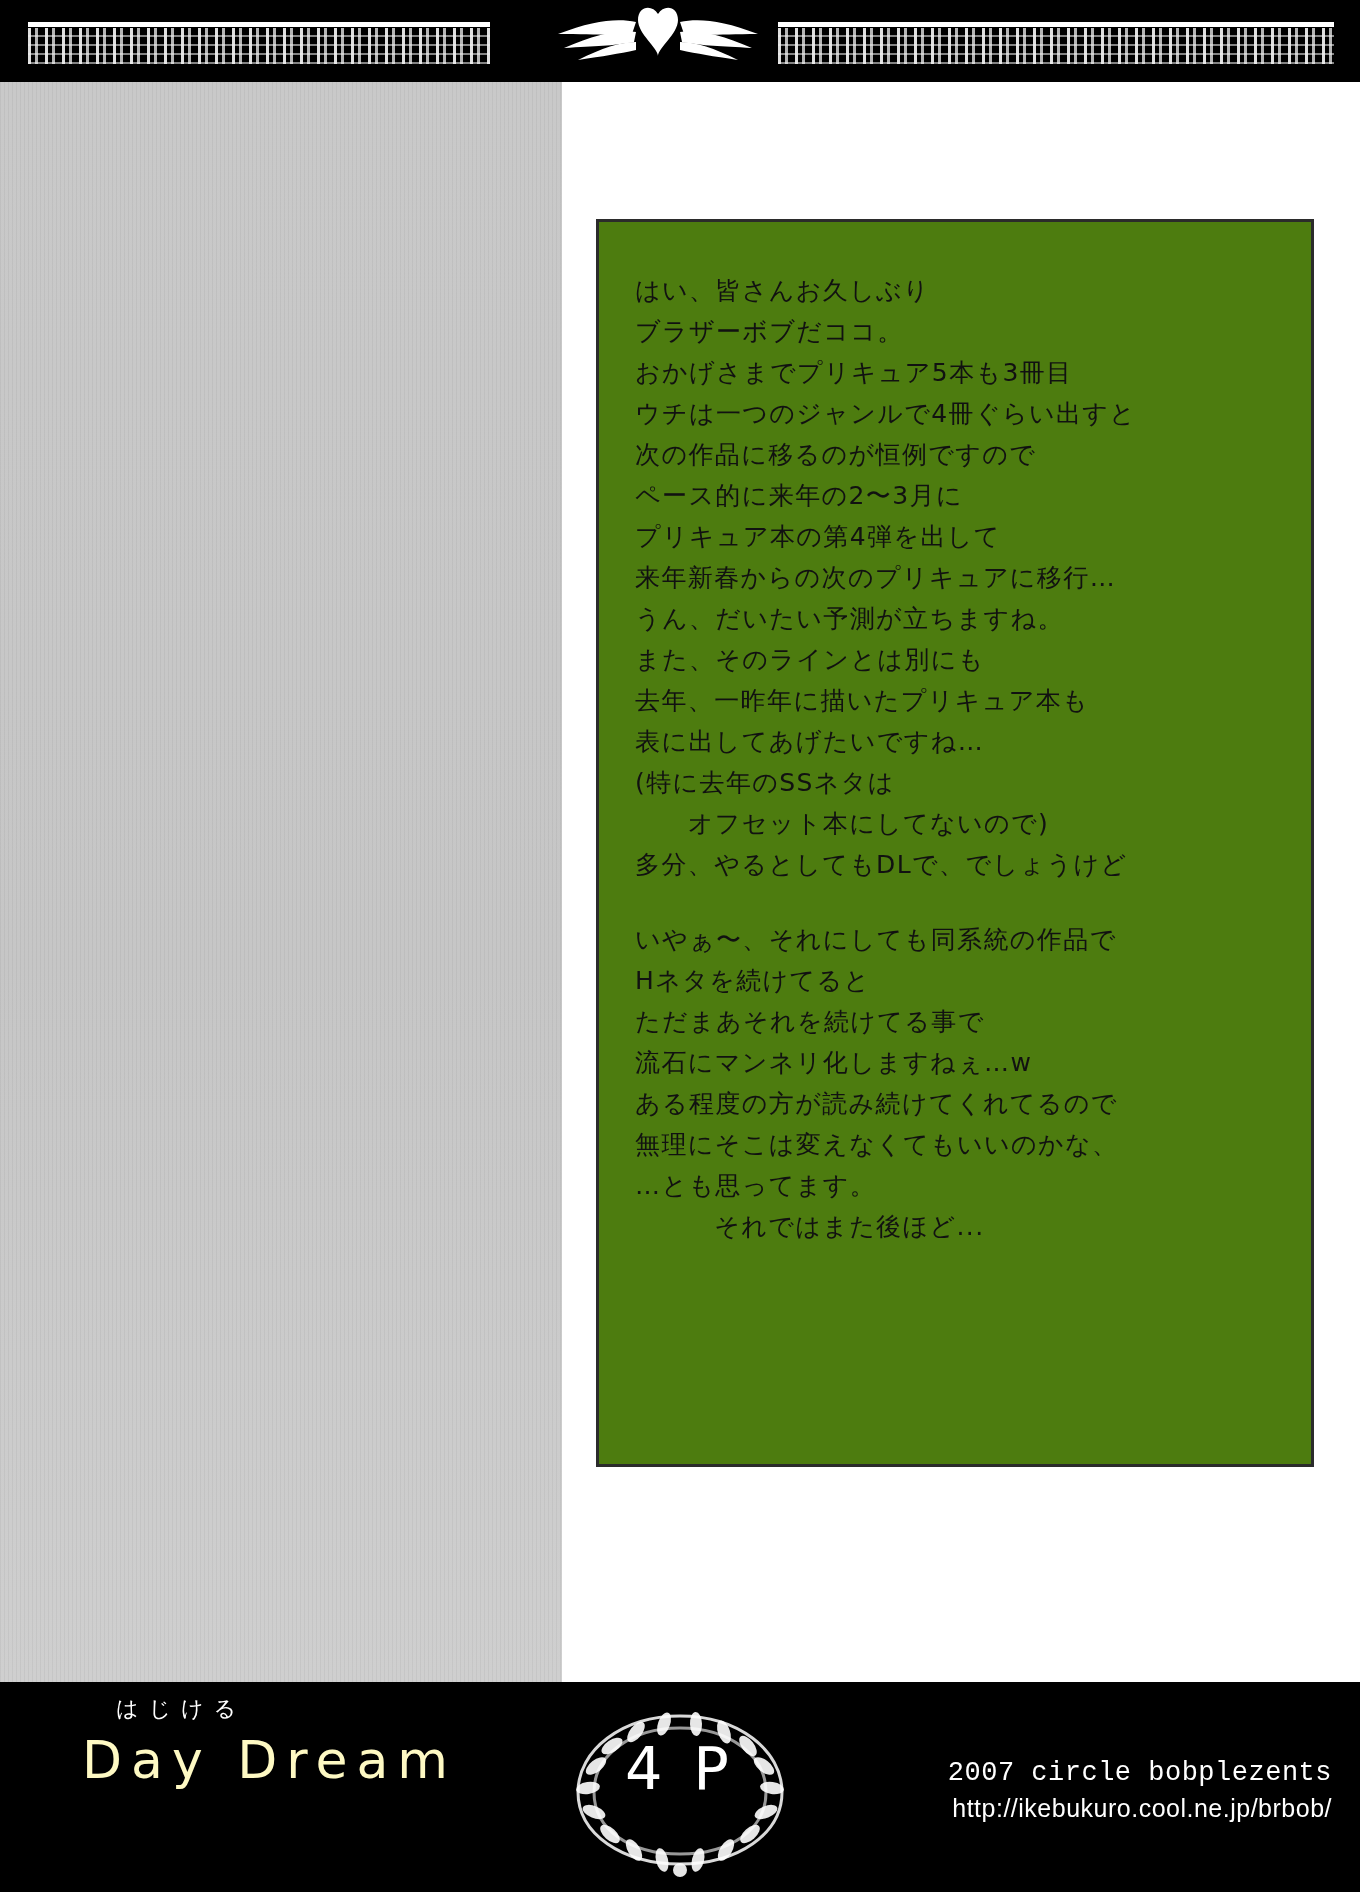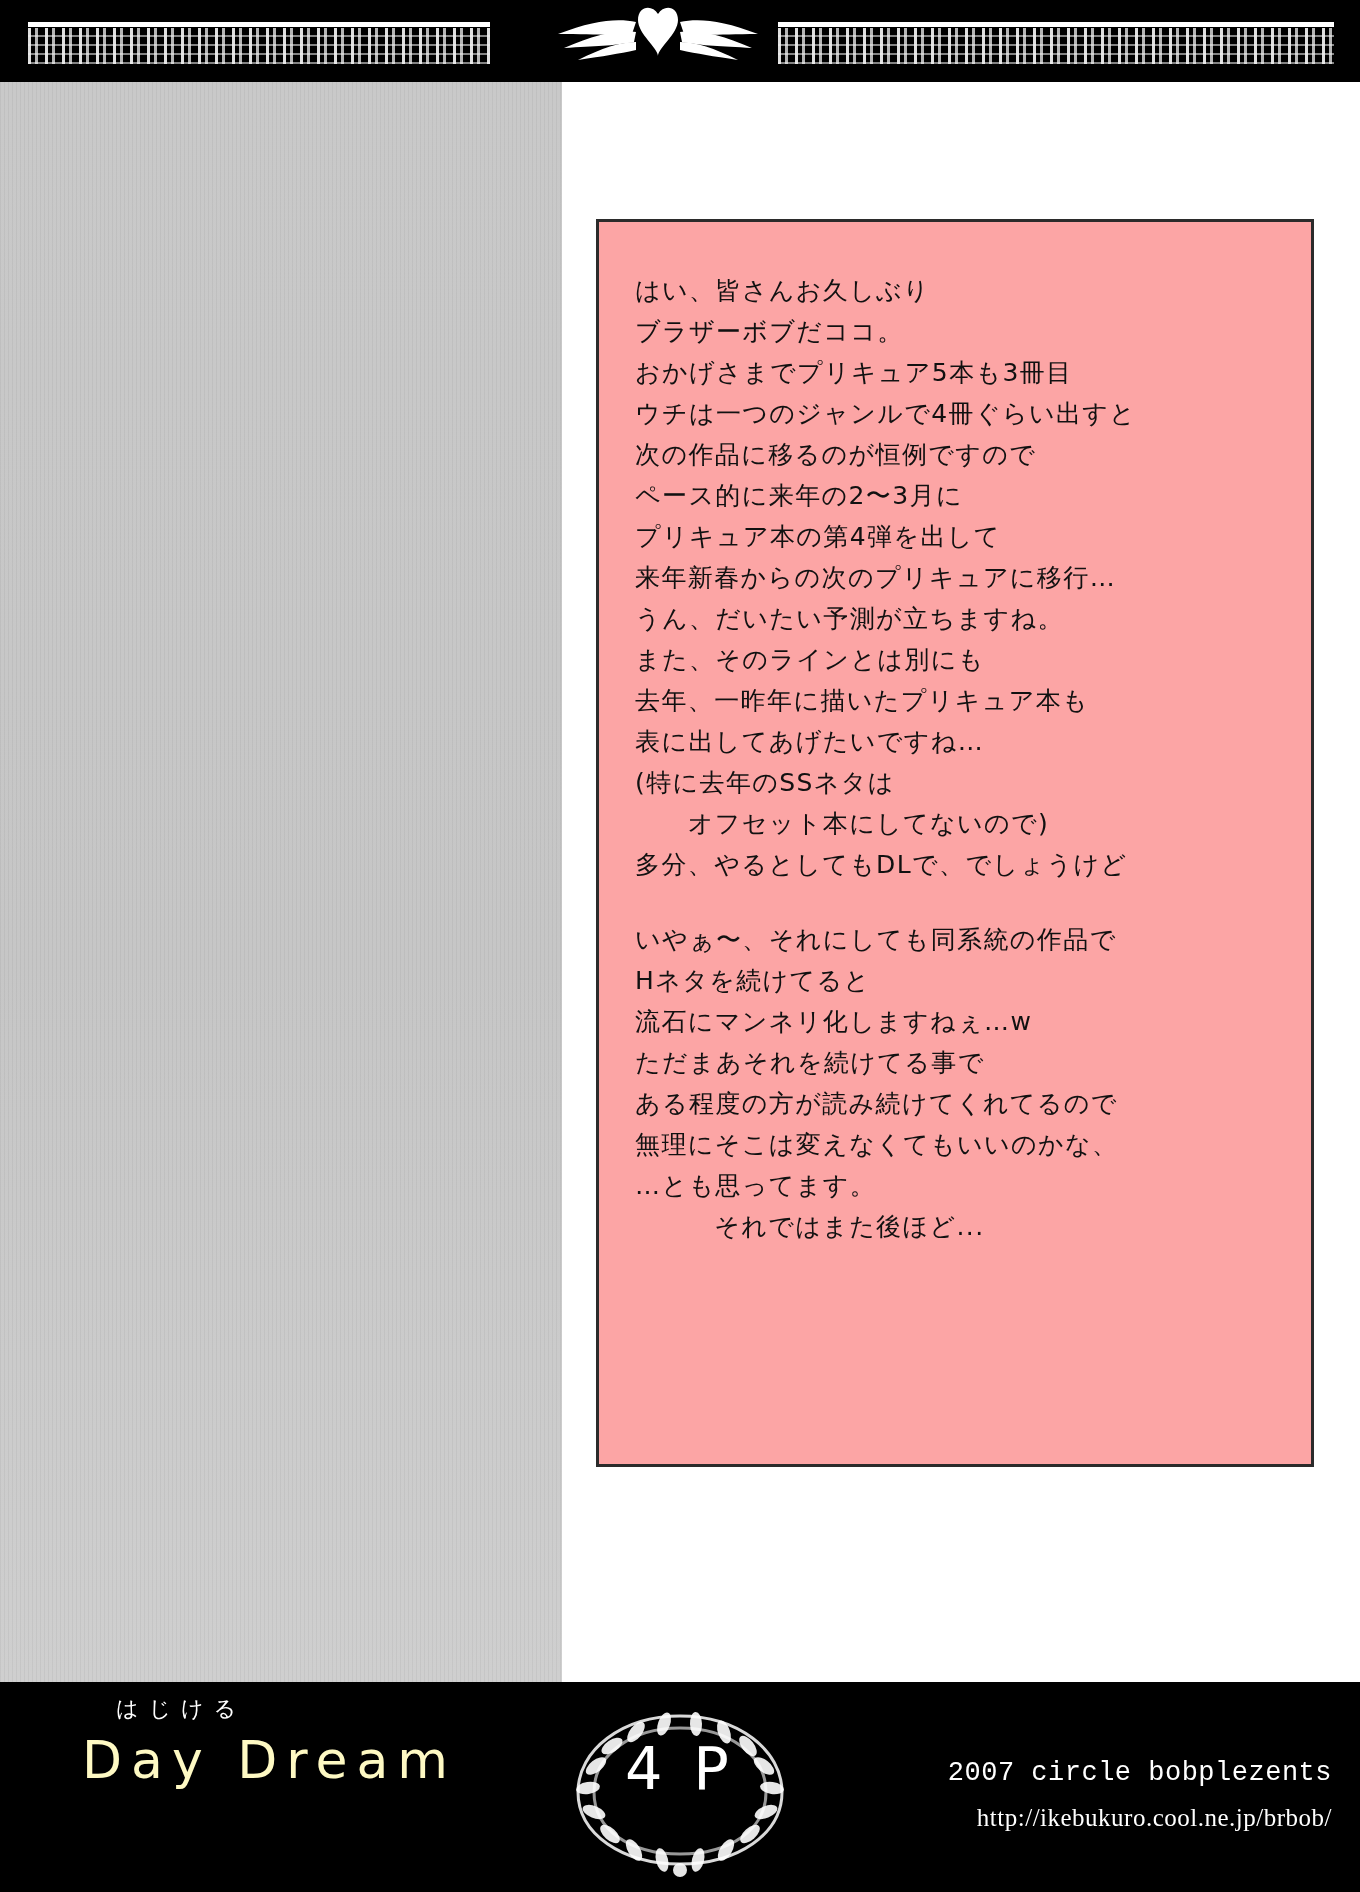--- a/index.html
+++ b/index.html
@@ -82,7 +82,7 @@
     width: 718px;
     height: 1248px;
     border: 3px solid #2b2b2b;
-    background: #fca5a5;
+    background: #4d7c0f;
     box-sizing: border-box;
   }
   .note-inner {

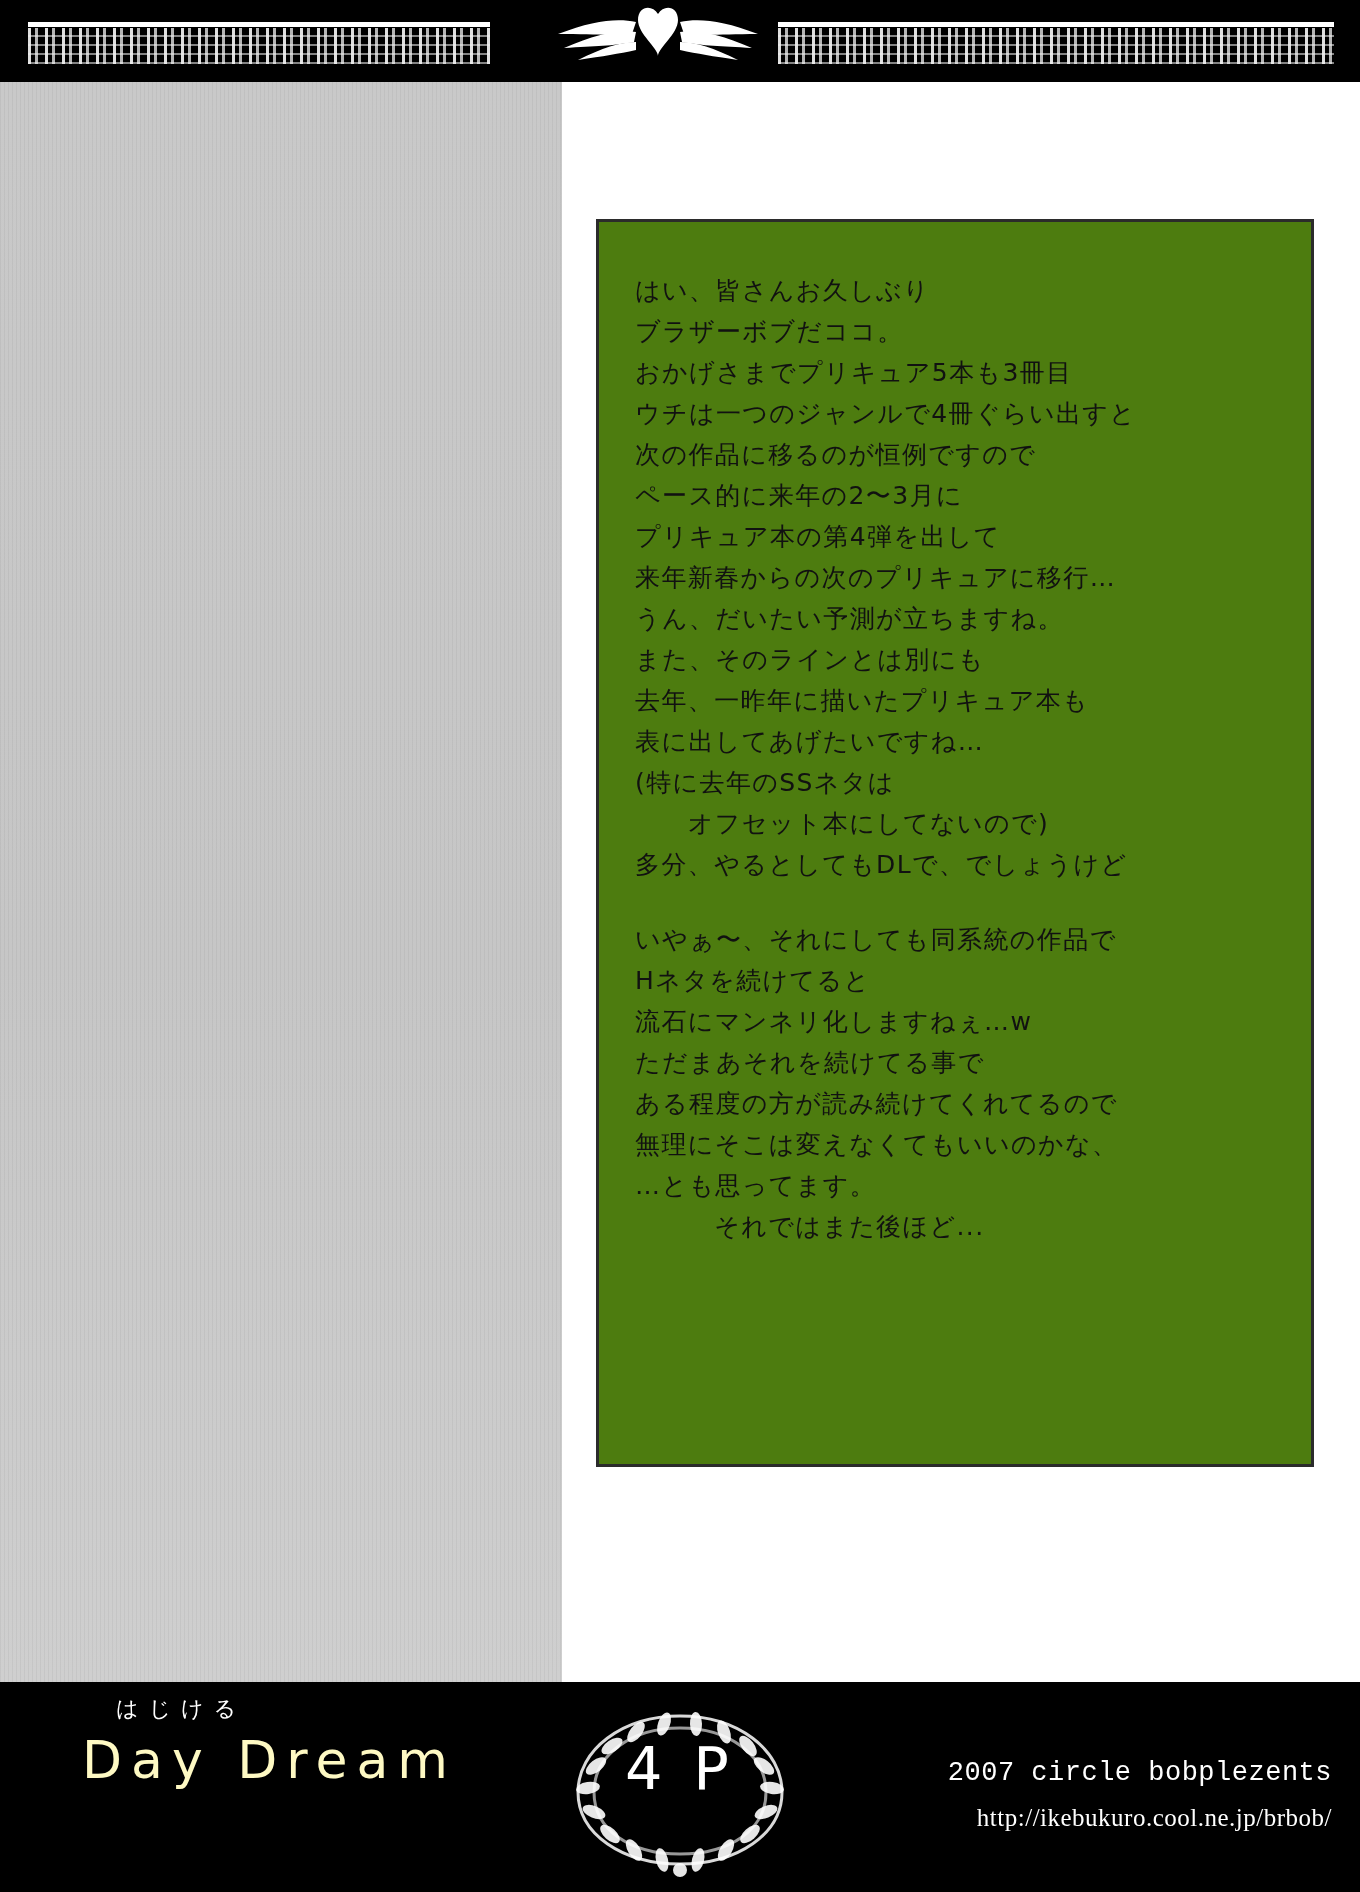--- a/index.html
+++ b/index.html
@@ -209,8 +209,8 @@
 
       <div class="note-line">いやぁ〜、それにしても同系統の作品で</div>
       <div class="note-line">Hネタを続けてると</div>
+      <div class="note-line">ただまあそれを続けてる事で</div>
       <div class="note-line">流石にマンネリ化しますねぇ…w</div>
-      <div class="note-line">ただまあそれを続けてる事で</div>
       <div class="note-line">ある程度の方が読み続けてくれてるので</div>
       <div class="note-line">無理にそこは変えなくてもいいのかな、</div>
       <div class="note-line">…とも思ってます。</div>

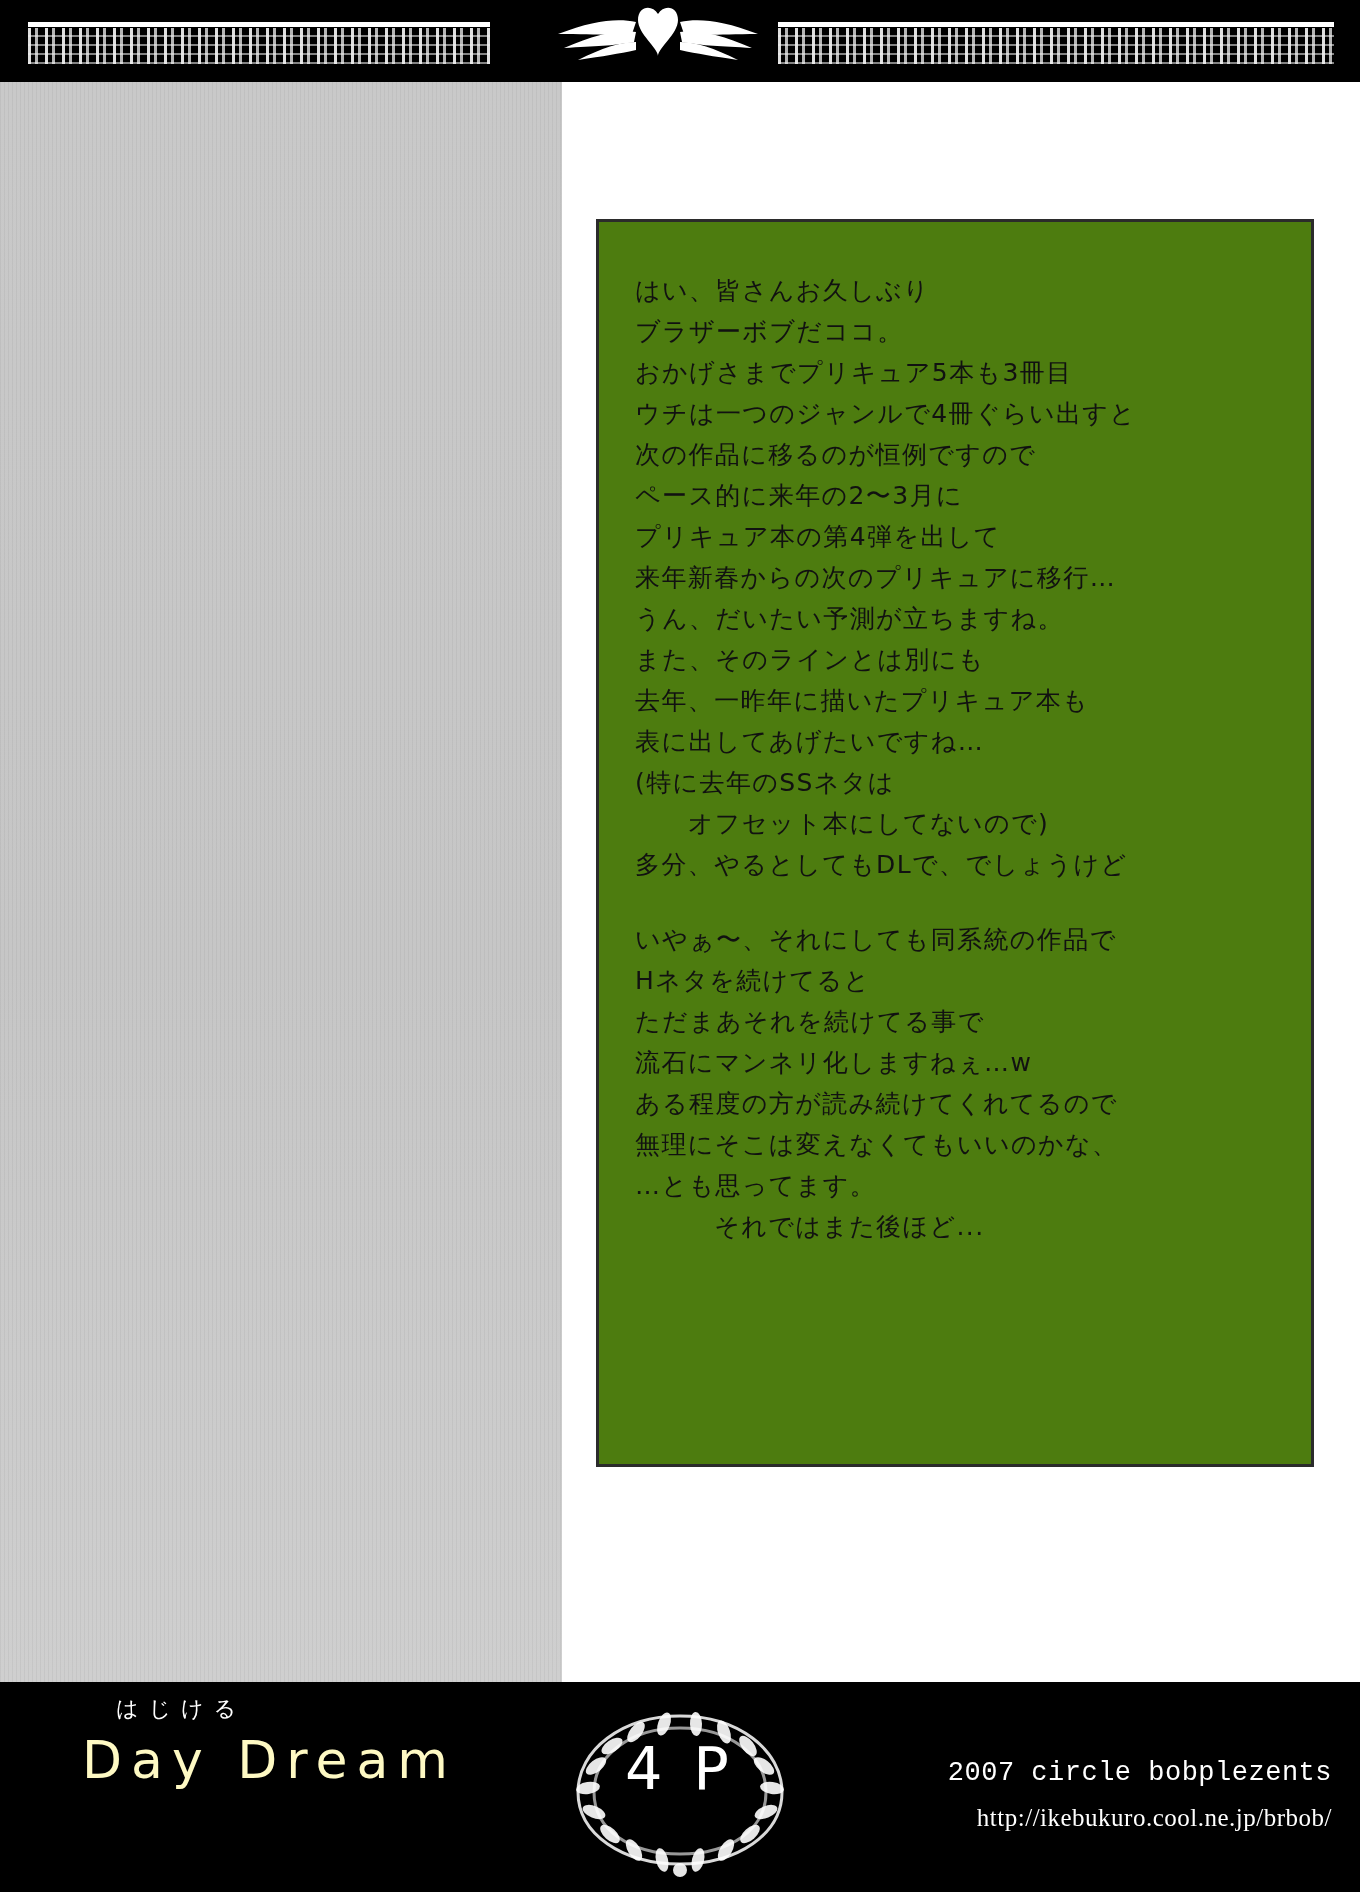--- a/index.html
+++ b/index.html
@@ -157,10 +157,10 @@
     letter-spacing: 0.5px;
   }
   .credit-line-2 {
-    font-family: Liberation Serif, serif;
+    font-family: Liberation Sans, sans-serif;
     font-size: 25px;
     letter-spacing: 0.5px;
-    margin-top: 16px;
+    margin-top: 6px;
   }
 </style>
 </head>

